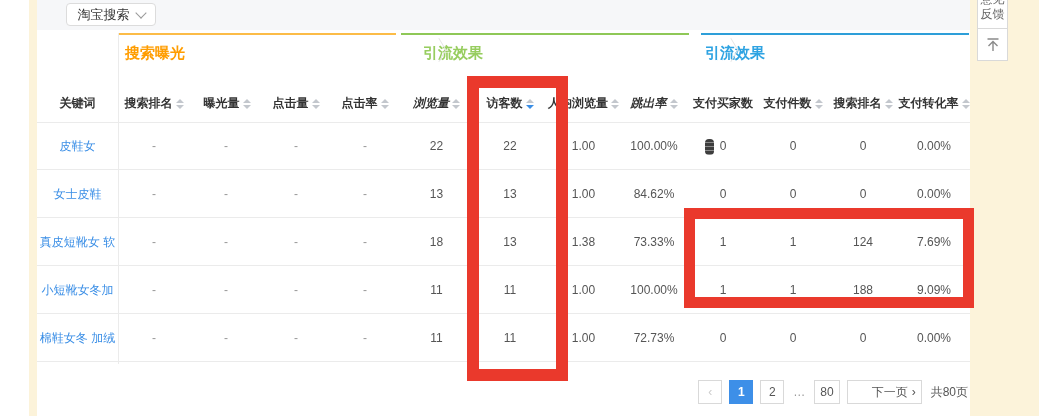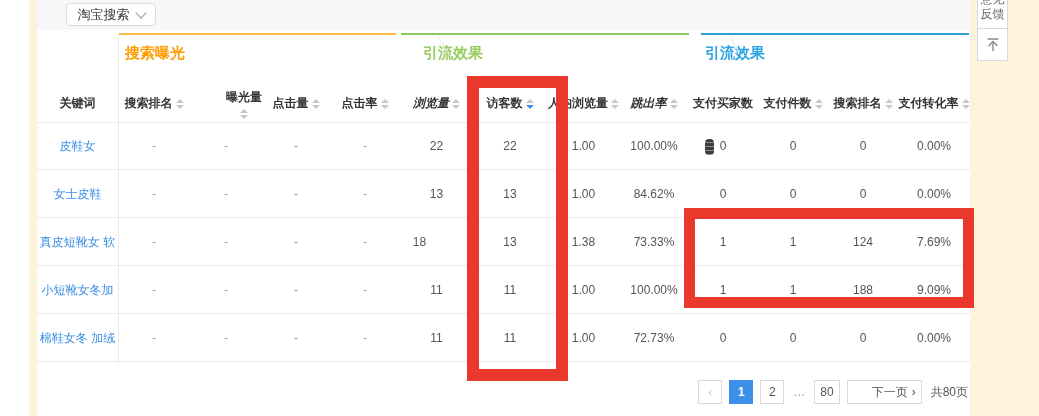--- a/index.html
+++ b/index.html
@@ -106,7 +106,7 @@
             <i class="down"></i>
           </span>
         </div>
-        <div class="col-header" style="left: 171px; width: 72px; flex-direction: column;">
+        <div class="col-header" style="left: 154px; width: 72px;">
           <span>曝光量</span>
           <span class="caret">
             <i class="up"></i>

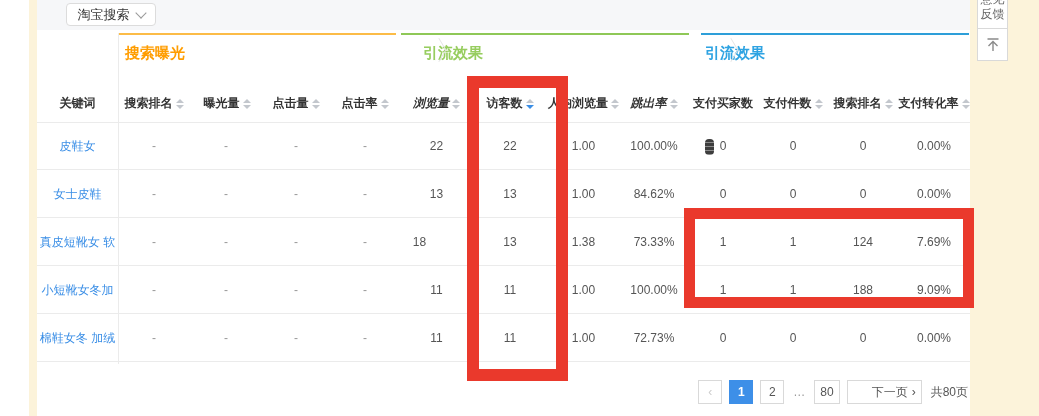--- a/index.html
+++ b/index.html
@@ -219,7 +219,7 @@
           <div class="t-cell dash" style="left: 153px; width: 72px;">-</div>
           <div class="t-cell dash" style="left: 225px; width: 68px;">-</div>
           <div class="t-cell dash" style="left: 293px; width: 70px;">-</div>
-          <div class="t-cell" style="left: 346px; width: 73px;">18</div>
+          <div class="t-cell" style="left: 363px; width: 73px;">18</div>
           <div class="t-cell" style="left: 436px; width: 74px;">13</div>
           <div class="t-cell" style="left: 510px; width: 73px;">1.38</div>
           <div class="t-cell" style="left: 583px; width: 68px;">73.33%</div>

